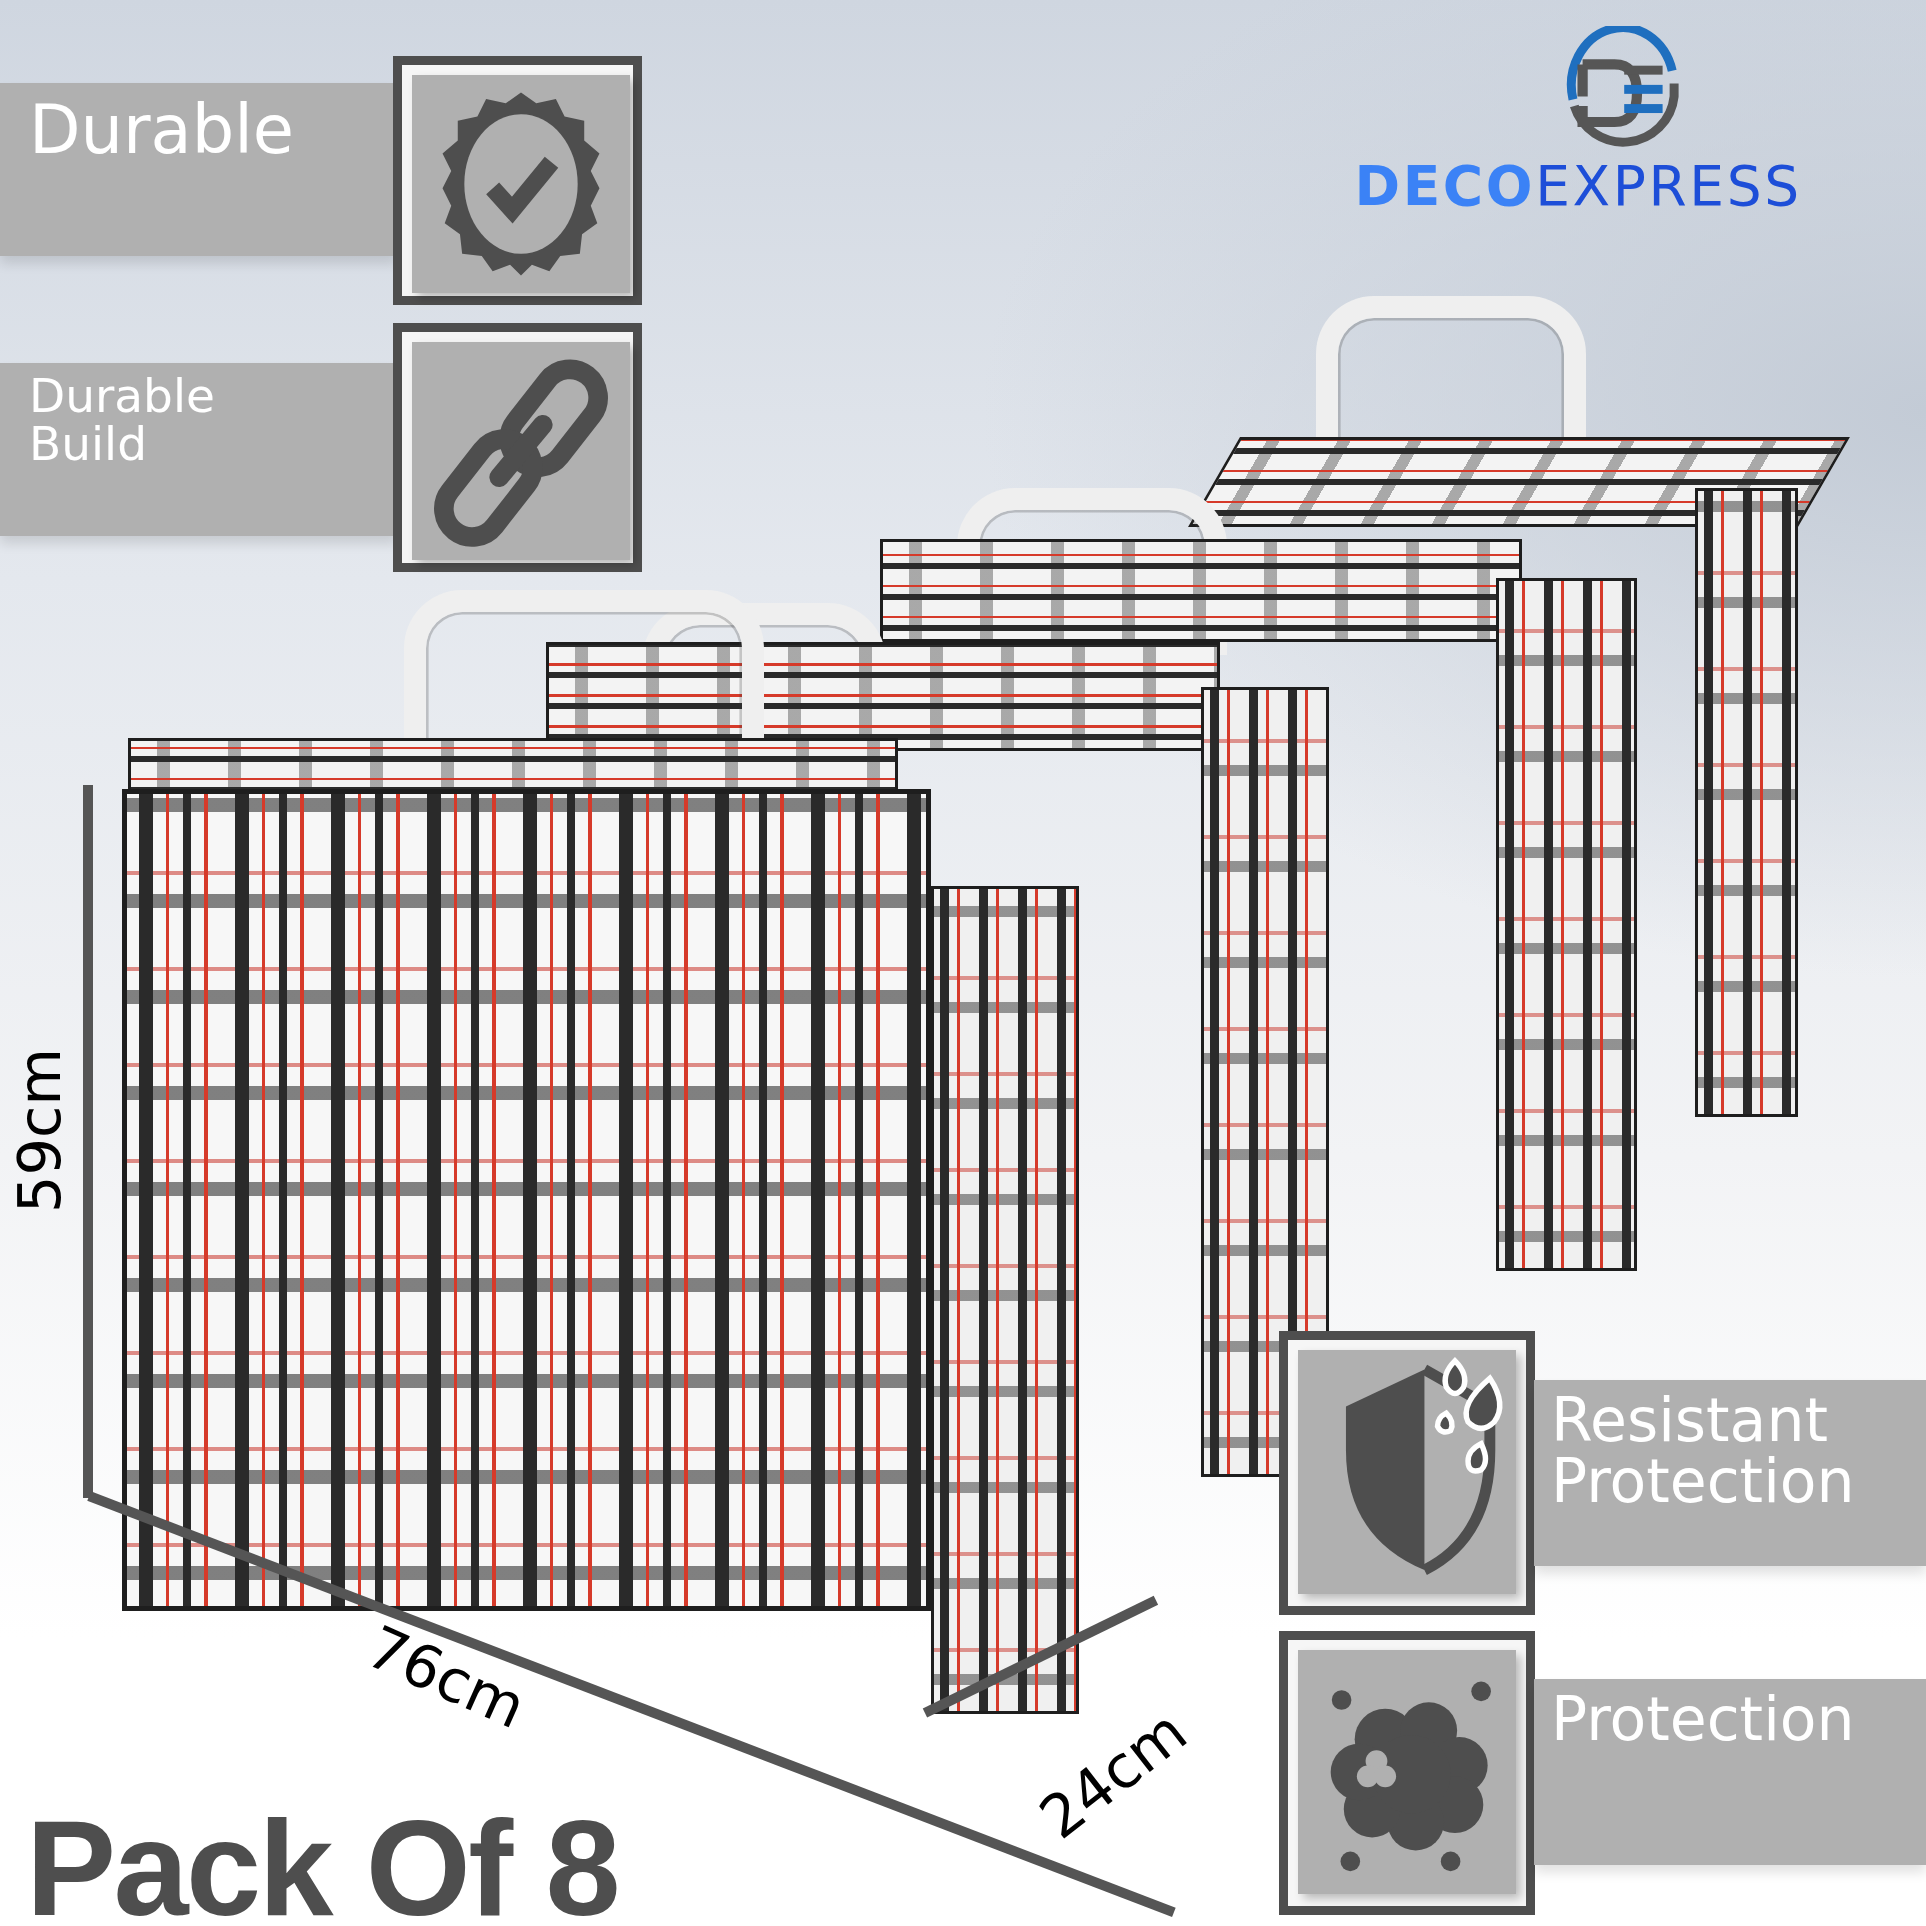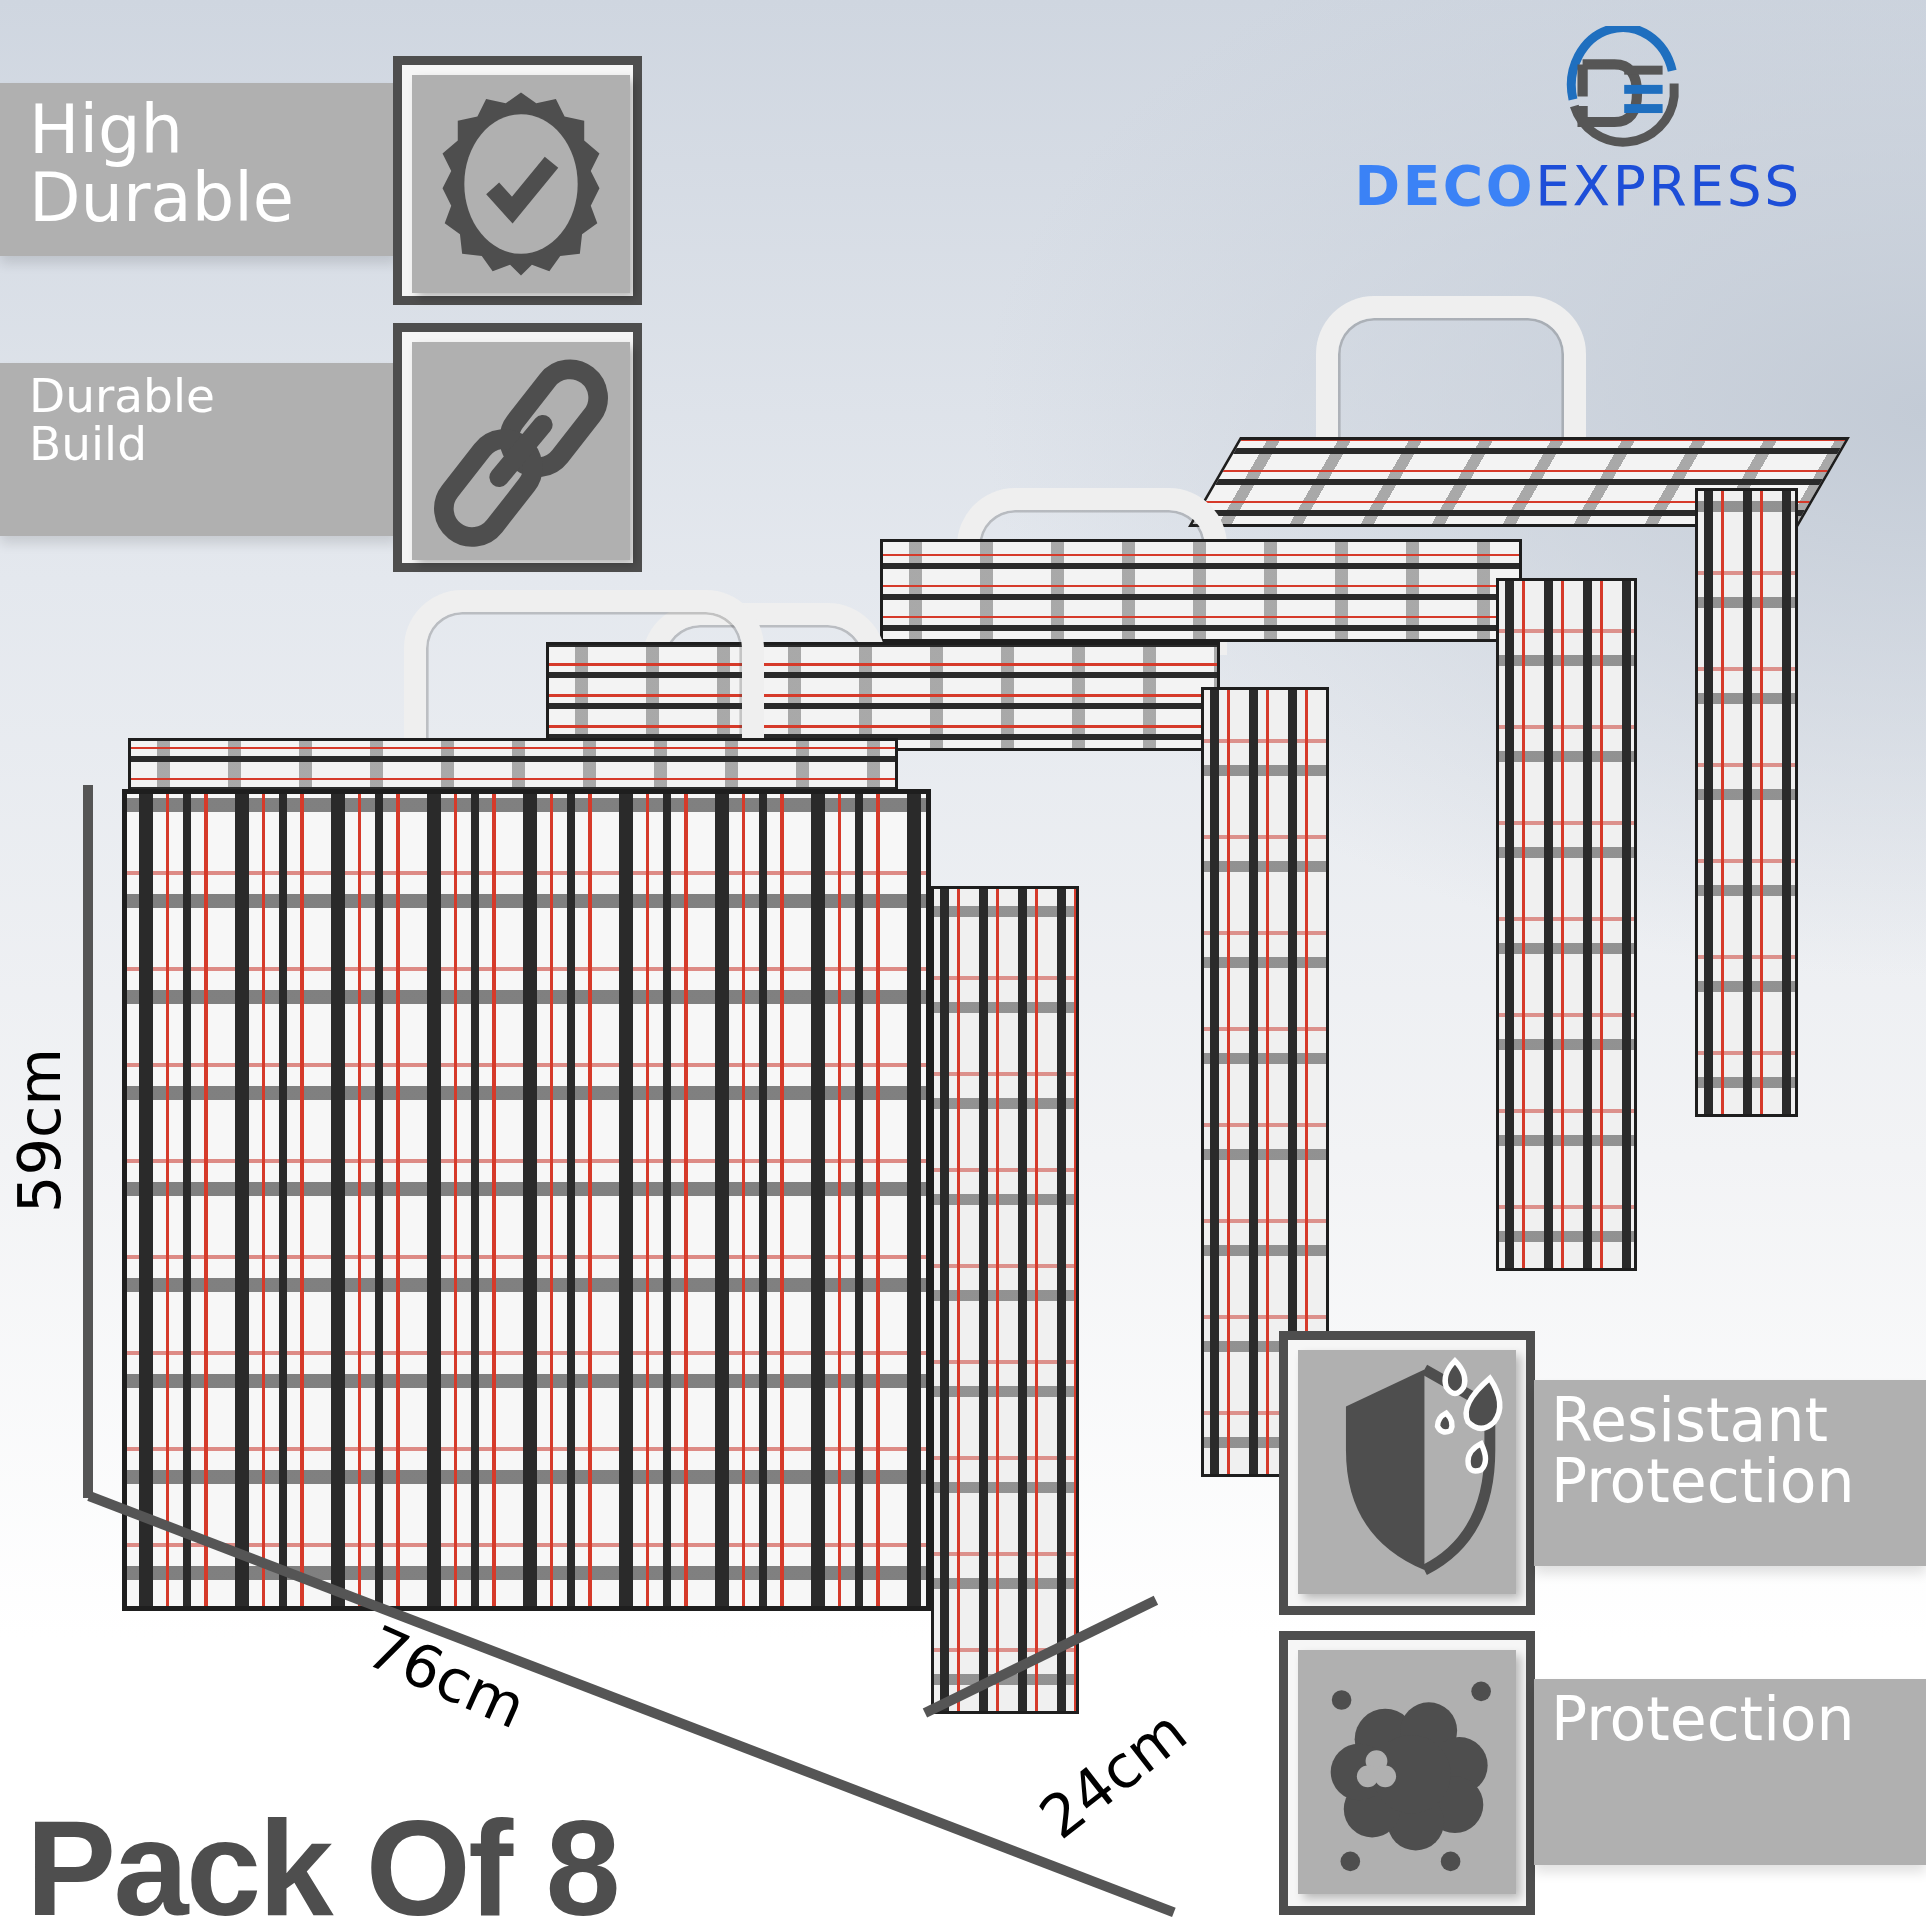--- a/index.html
+++ b/index.html
@@ -102,7 +102,6 @@
 
 <div class="feature-band" style="left:0;top:83px;width:398px;height:173px;"></div>
 <div class="feature-text" style="left:29px;top:96px;font-size:67px;">
-  <div>High</div>
   <div>Durable</div>
 </div>
 <div class="icon-frame" style="left:393px;top:56px;width:249px;height:249px;">

